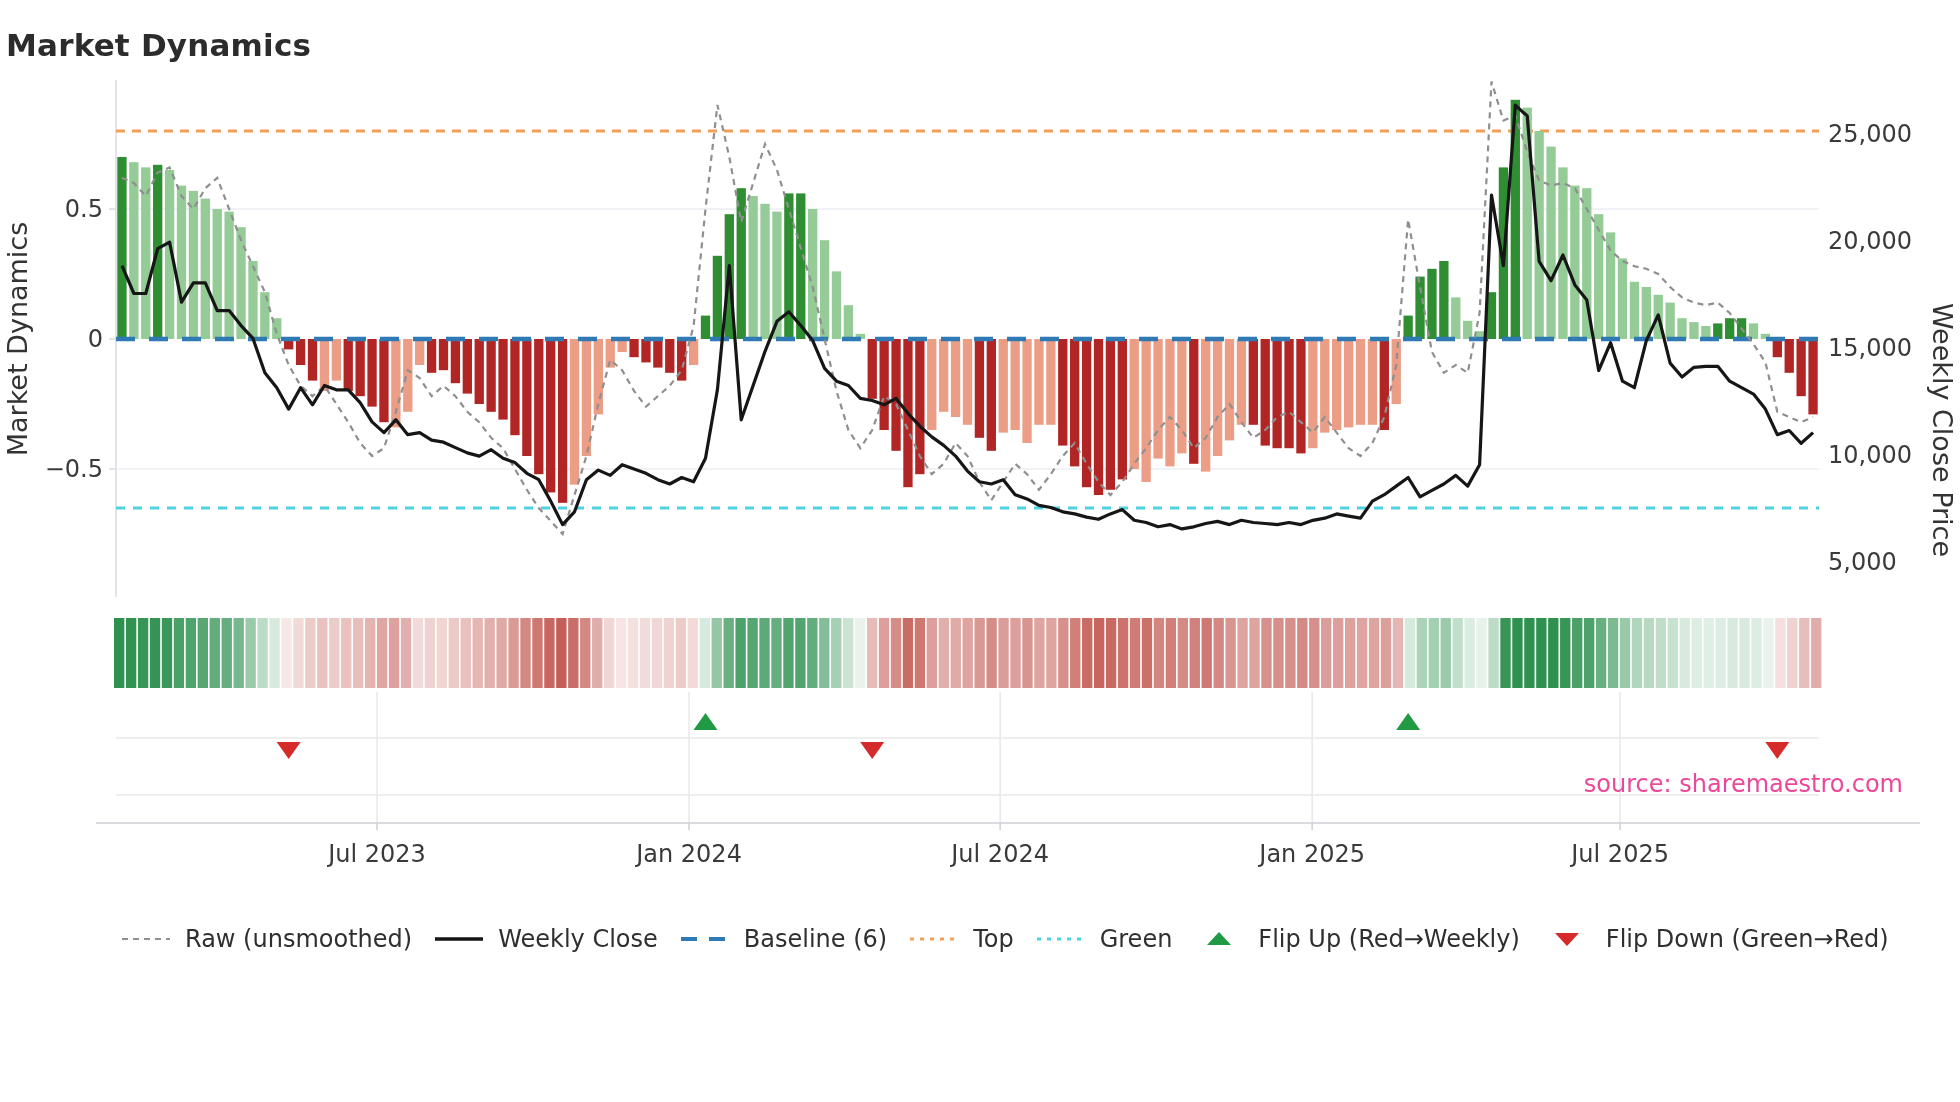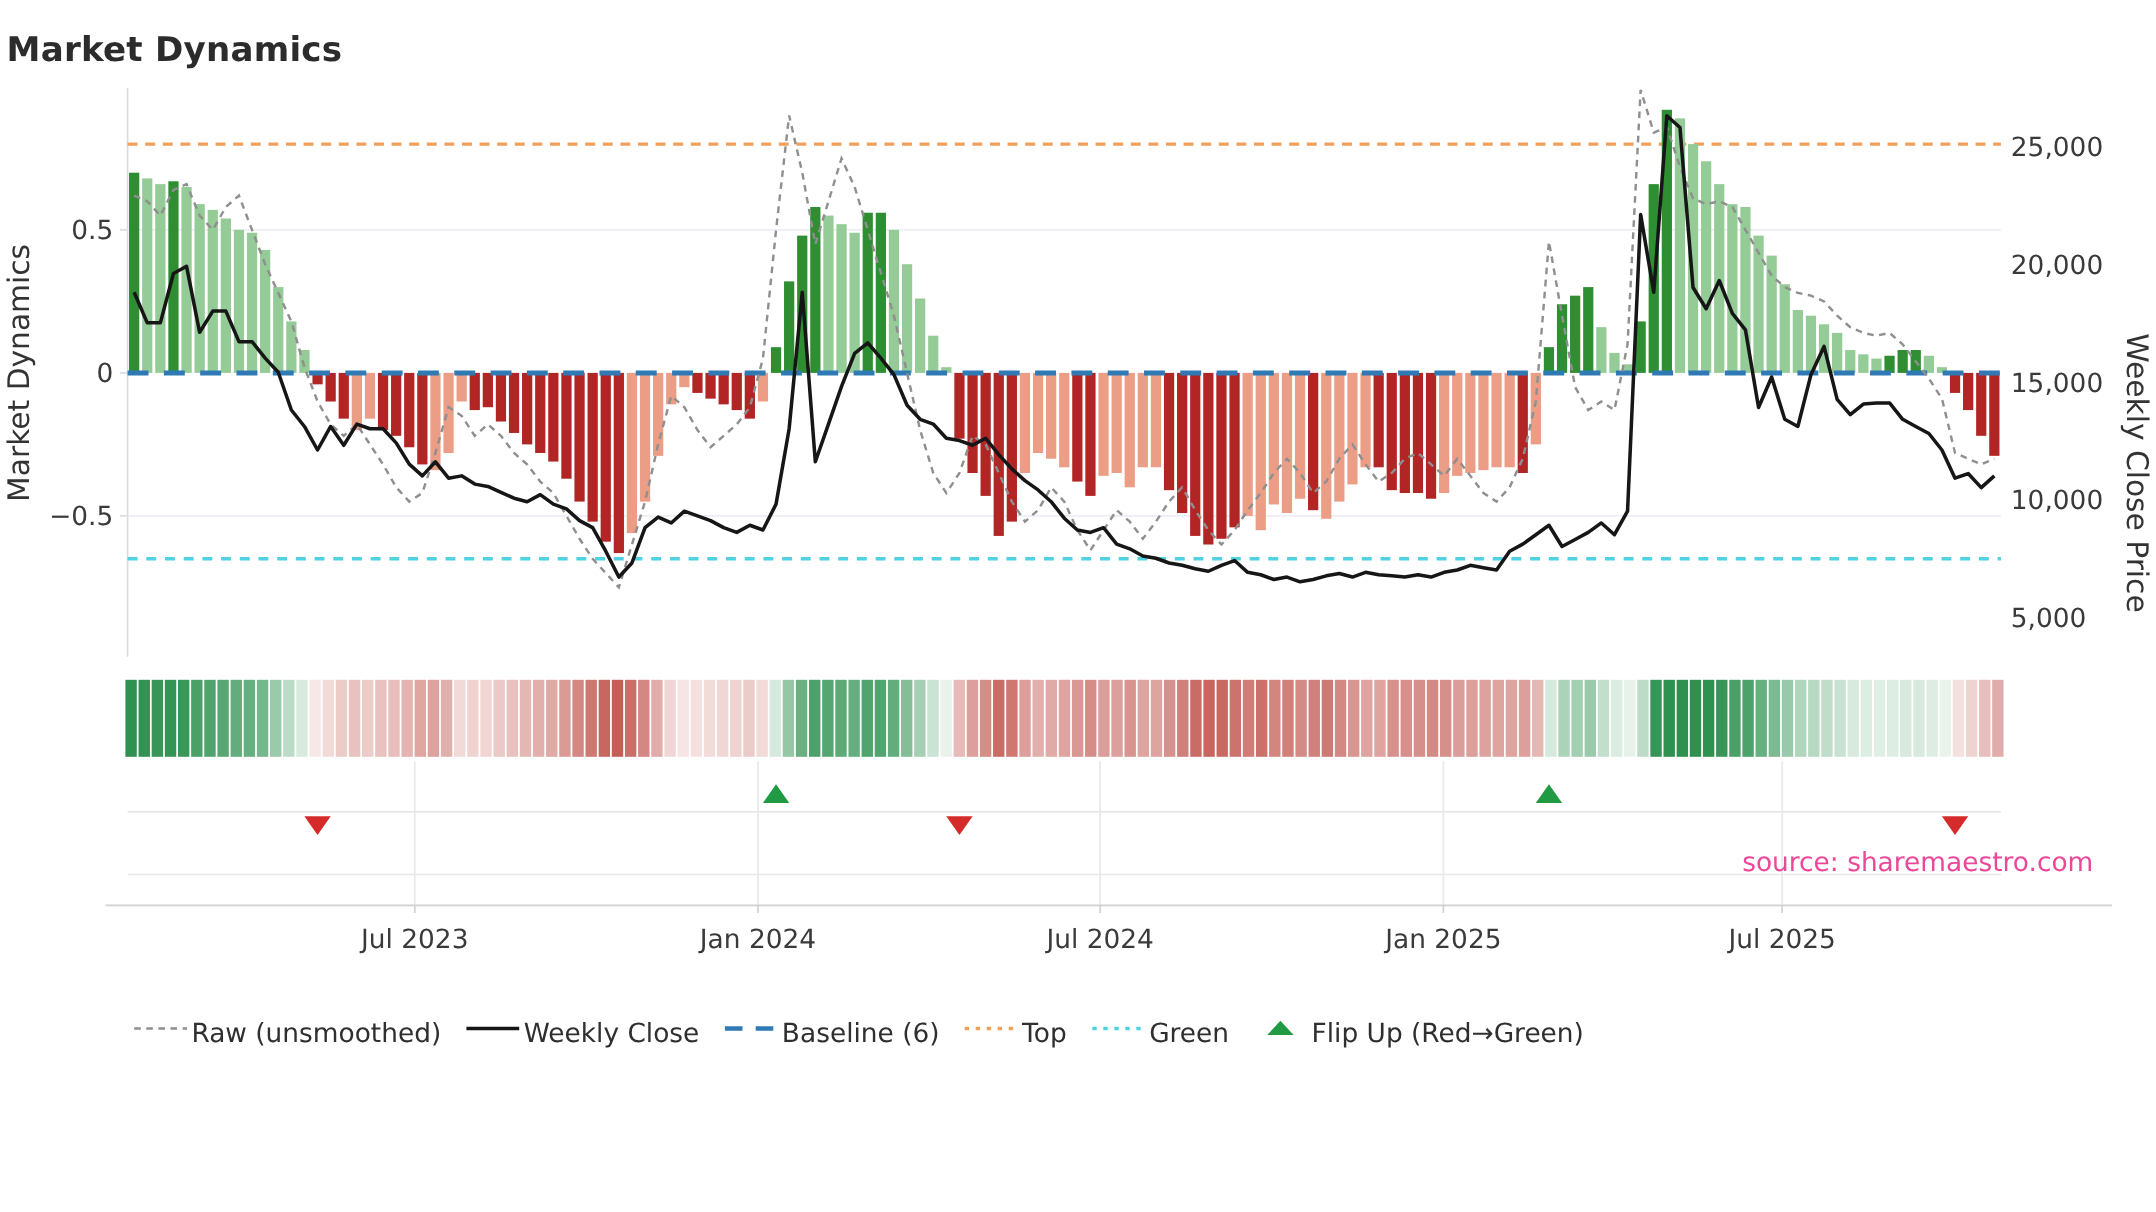--- a/index.html
+++ b/index.html
@@ -11,7 +11,7 @@
   .ylabel-right{position:absolute;right:2px;top:430px;transform:translate(0,-50%);writing-mode:vertical-rl;font-size:27px;color:#333;white-space:nowrap;}
   .source-text{position:absolute;right:57px;top:770px;font-size:24px;color:#ec4899;}
   .legend{position:absolute;left:120px;top:925px;width:1810px;display:flex;flex-direction:row;align-items:center;gap:21px;white-space:nowrap;}
-  .legend-item{display:flex;align-items:flex-start;gap:2px;}
+  .legend-item{display:flex;align-items:center;gap:13px;}
   .legend-item span{font-size:24px;color:#2f2f2f;}
   .legend-item svg{flex:0 0 auto;}
 </style>

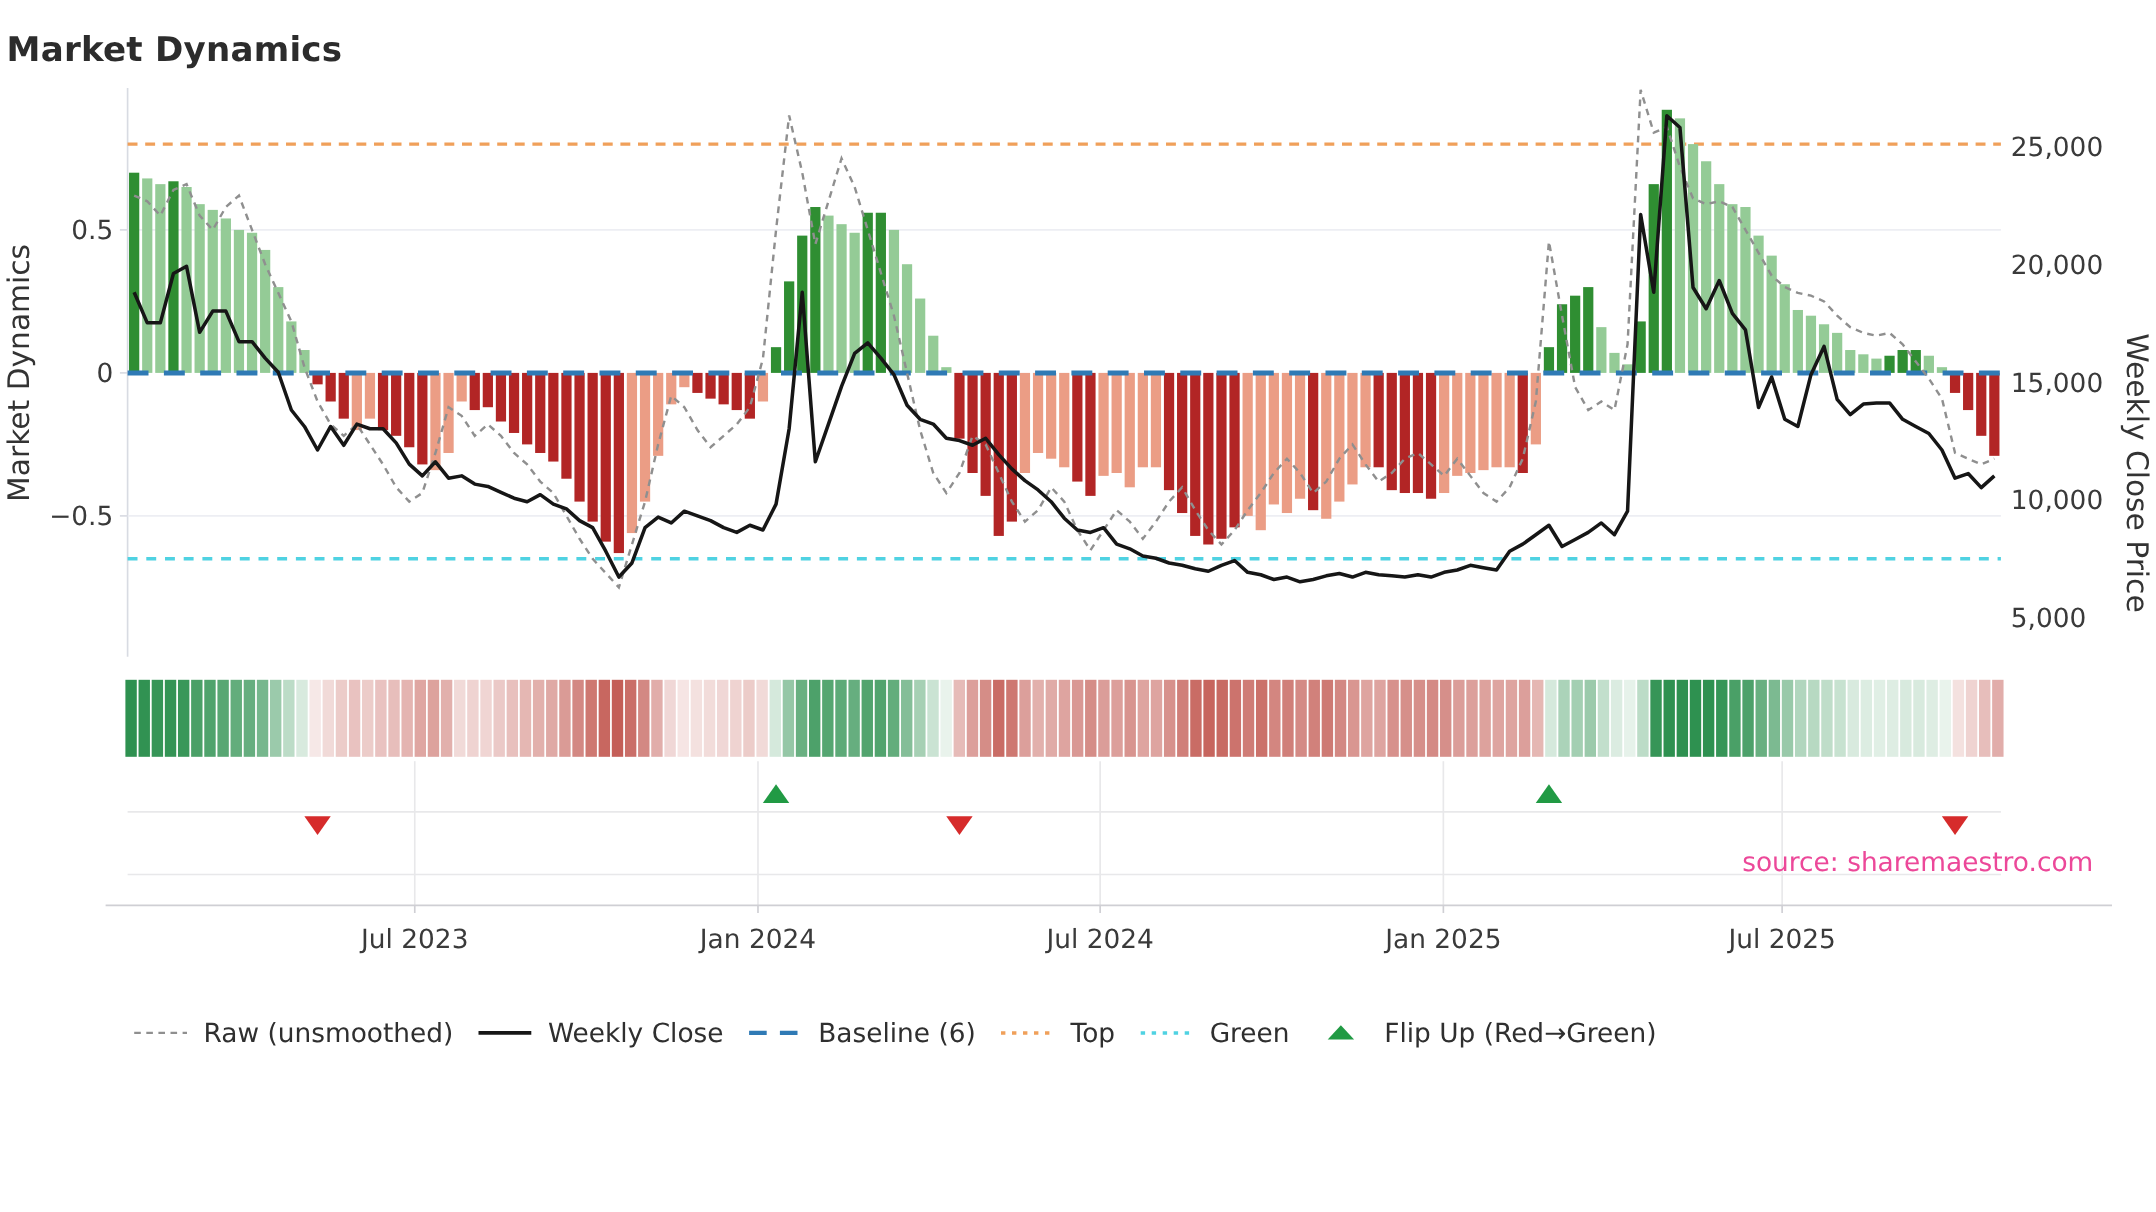--- a/index.html
+++ b/index.html
@@ -391,7 +391,7 @@
         <svg width="52" height="20">
           <path d="M 14,16 L 38,16 L 26,3 Z" fill="#219a44"></path>
         </svg>
-        <span>Flip Up (Red→Green)</span>
+        <span>Flip Up (Red→Weekly)</span>
       </div>
     </div>
 </div>

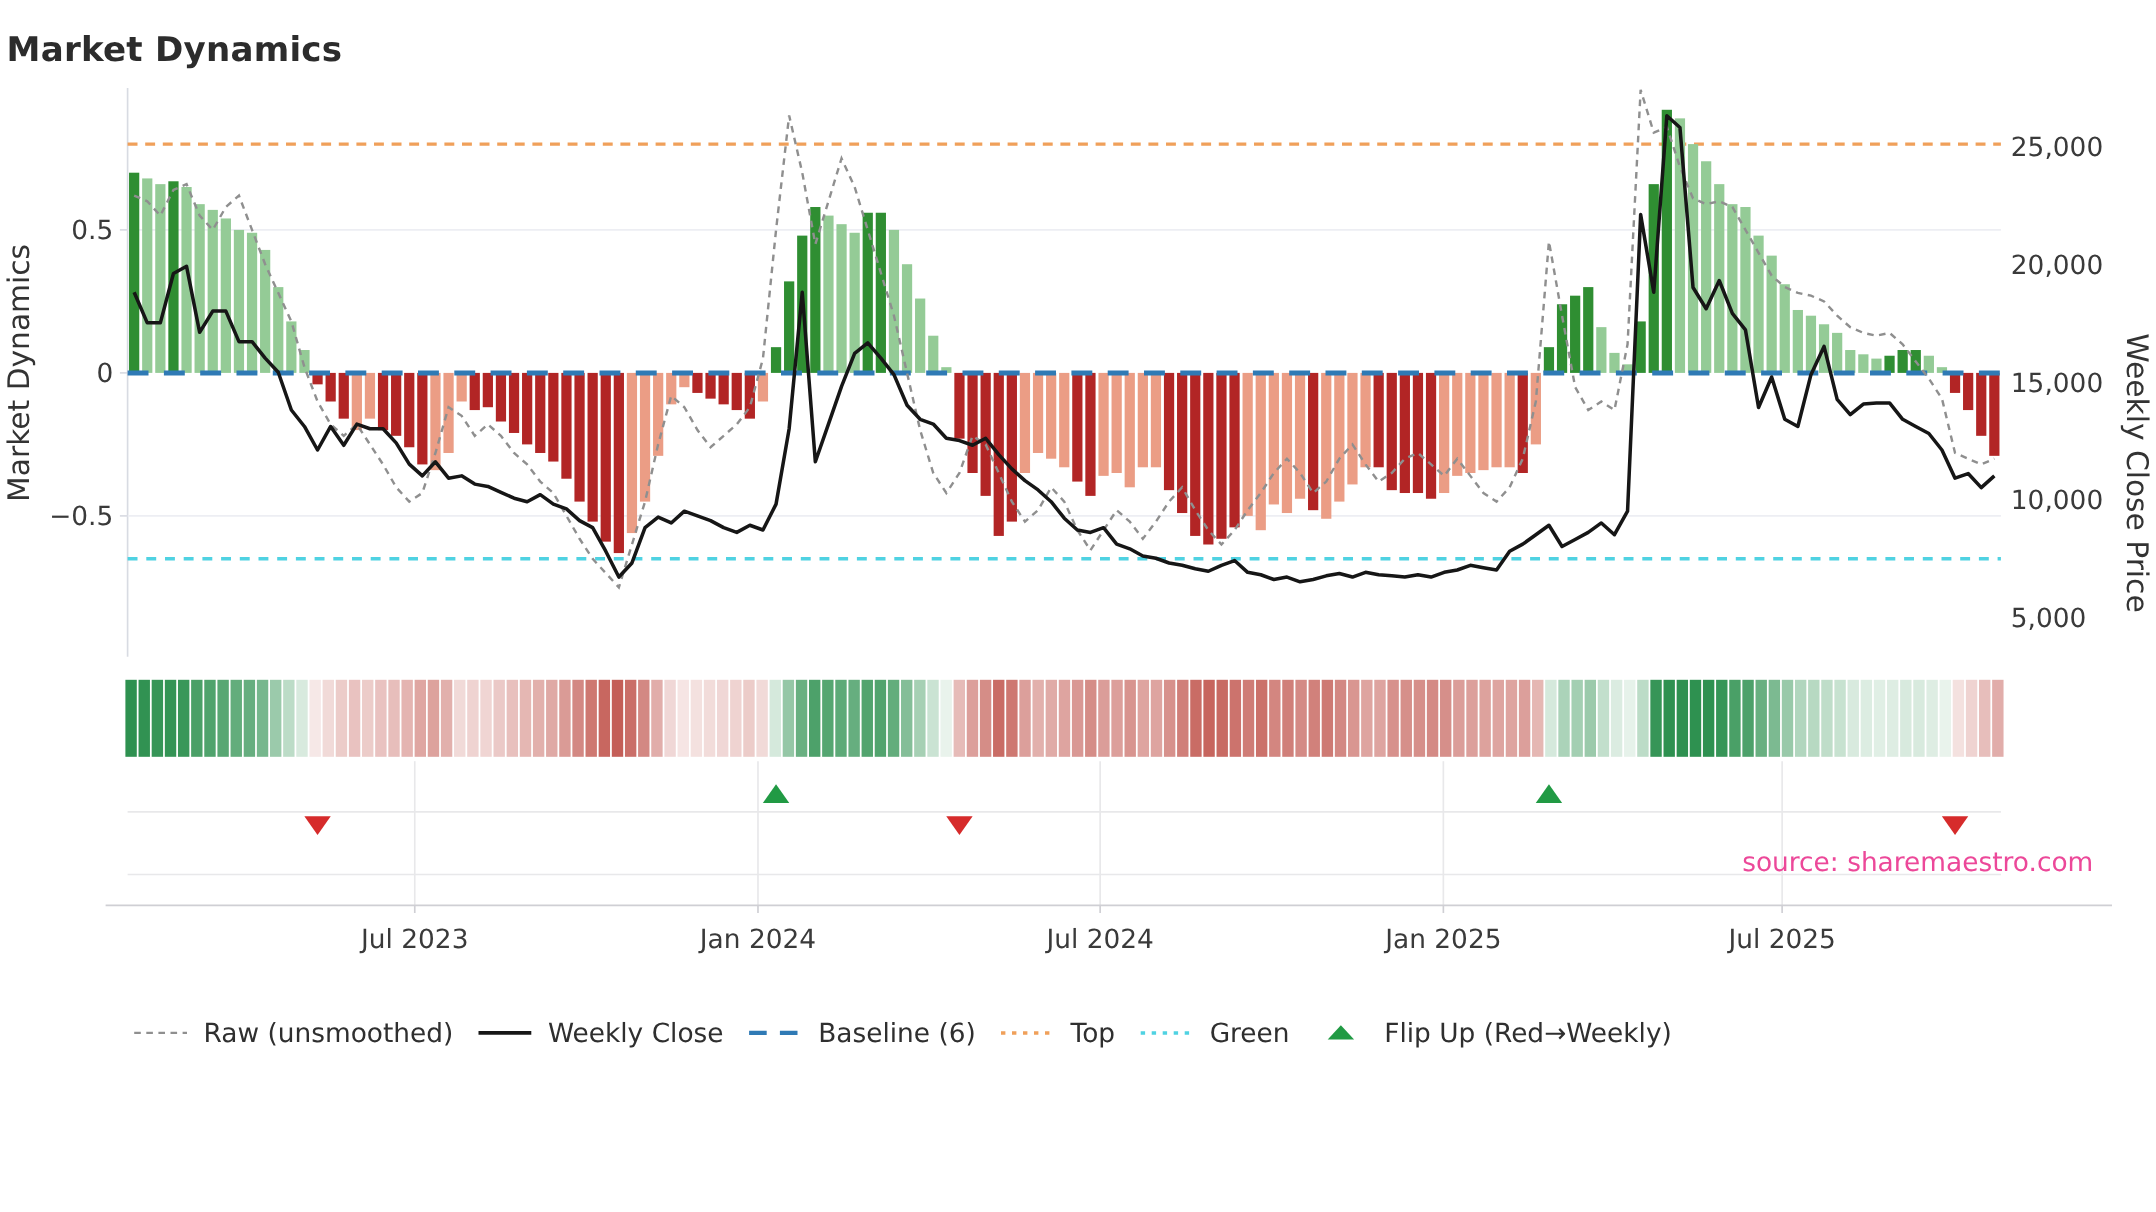--- a/index.html
+++ b/index.html
@@ -393,6 +393,12 @@
         </svg>
         <span>Flip Up (Red→Weekly)</span>
       </div>
+      <div class="legend-item">
+        <svg width="52" height="20">
+          <path d="M 14,4 L 38,4 L 26,17 Z" fill="#d62b2b"></path>
+        </svg>
+        <span>Flip Down (Green→Red)</span>
+      </div>
     </div>
 </div>
 

